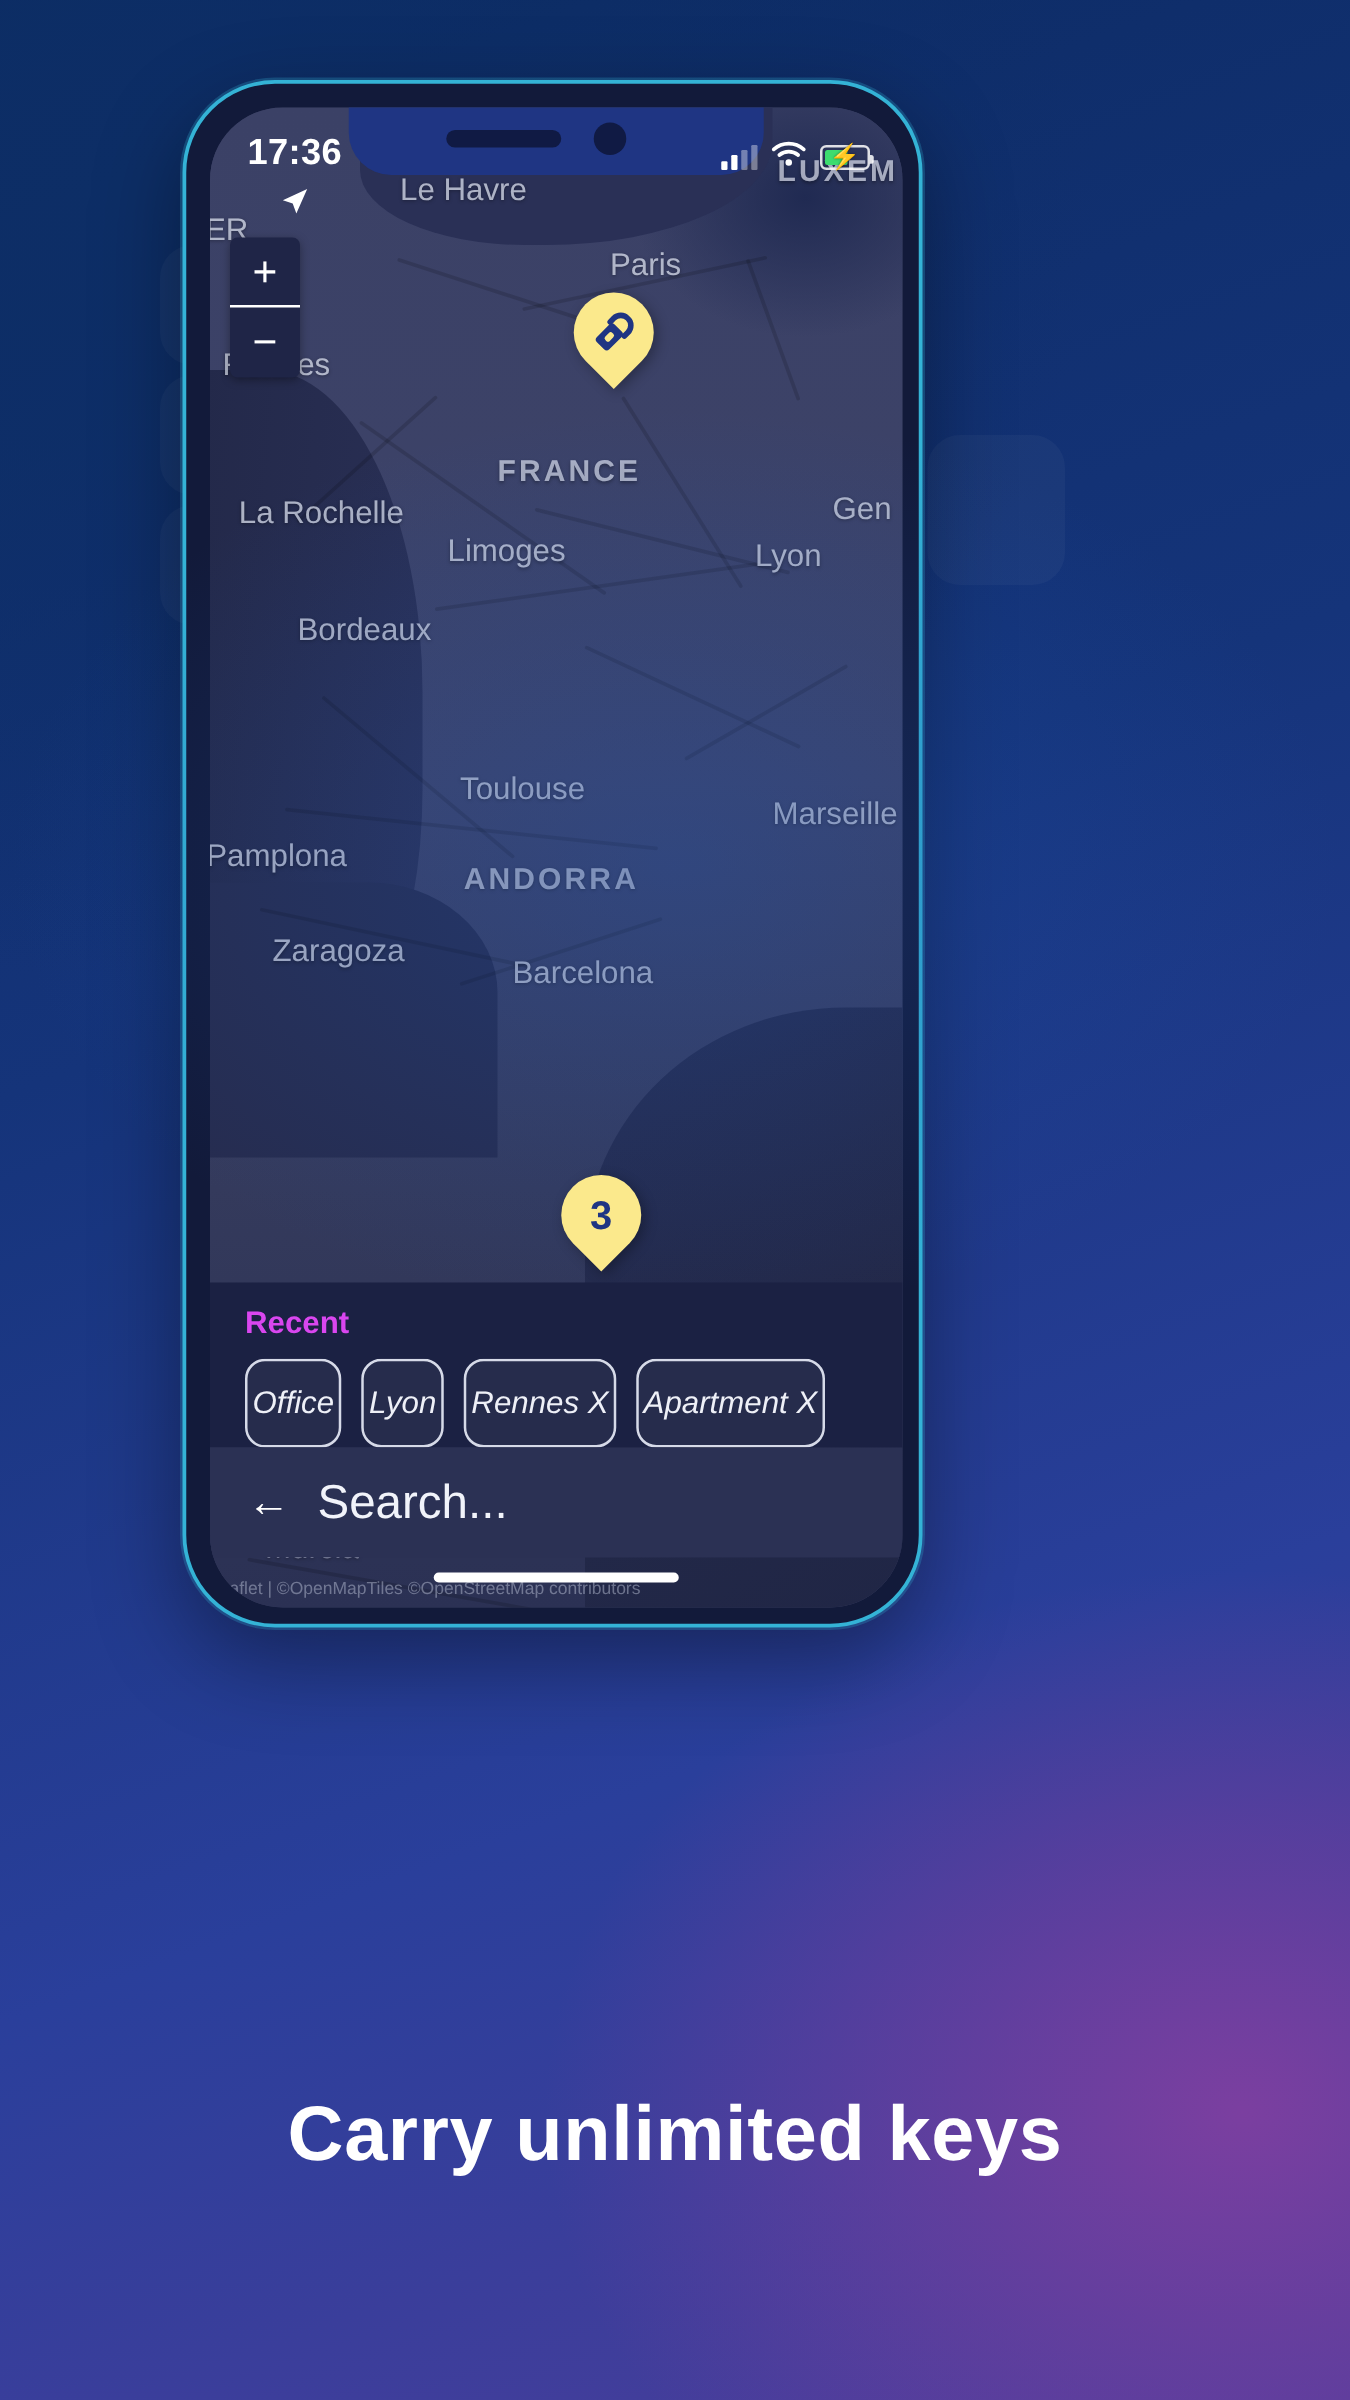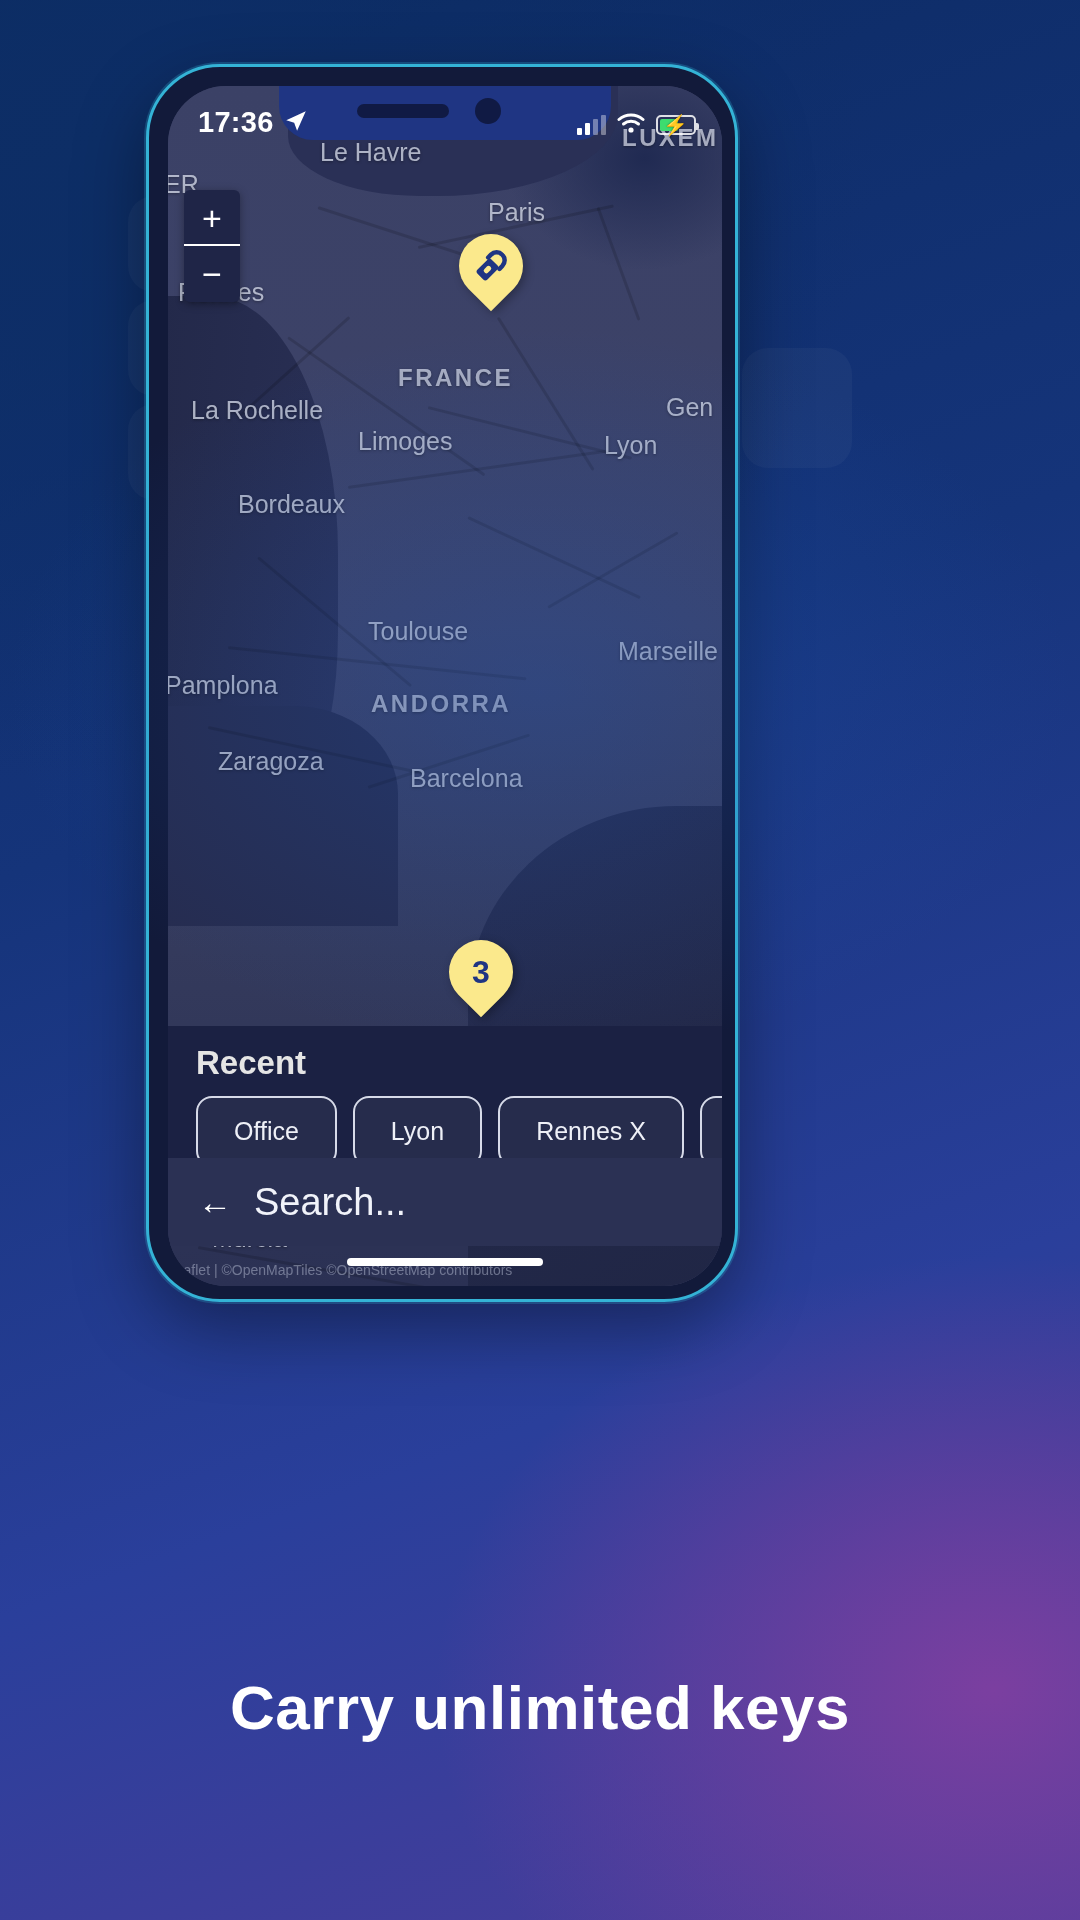--- a/index.html
+++ b/index.html
@@ -162,6 +162,7 @@
     display: flex;
     align-items: center;
     gap: 9px;
+    flex-direction: column;
   }
   #status-time {
     color: #ffffff;

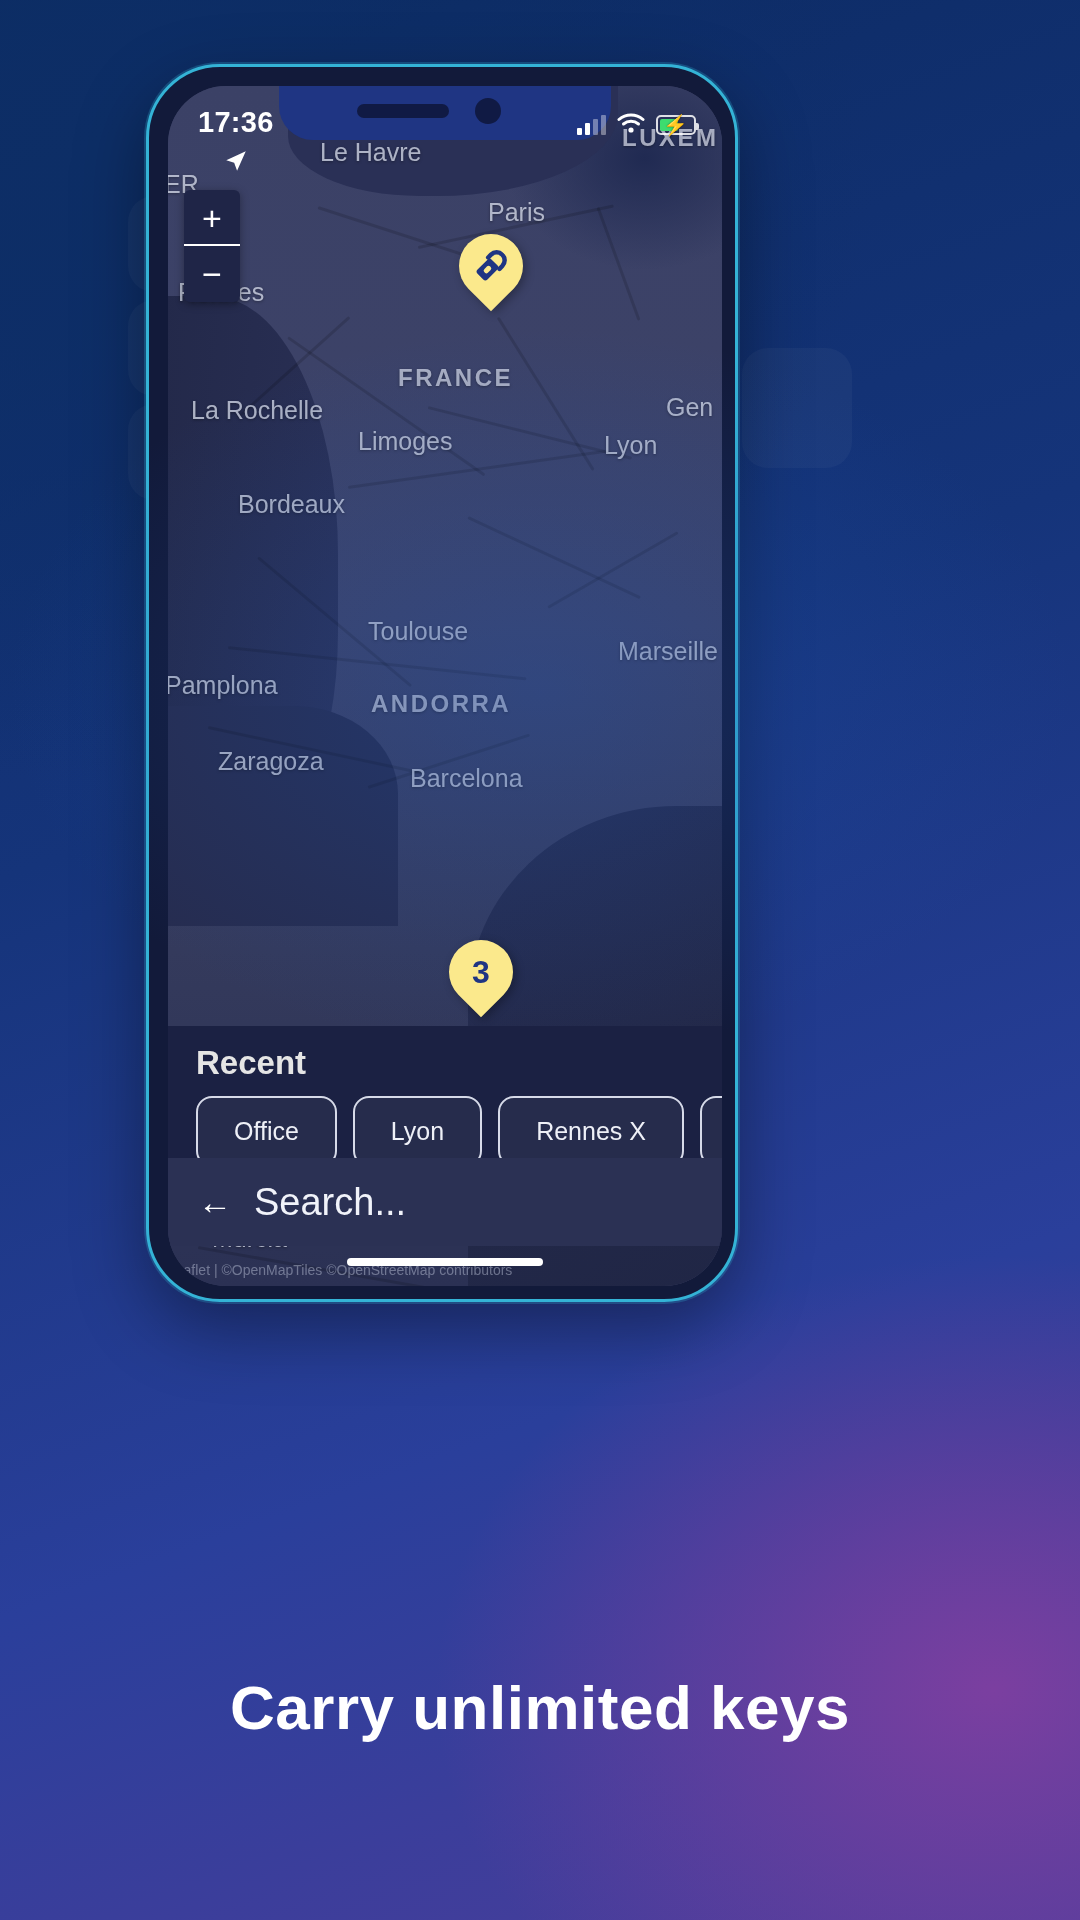--- a/index.html
+++ b/index.html
@@ -285,8 +285,8 @@
     padding: 18px 0 0 28px;
   }
   #recent-title {
-    color: #e5e5e5;
-    font-size: 33px;
+    color: #d946ef;
+    font-size: 25px;
     font-weight: bold;
     margin-bottom: 14px;
   }

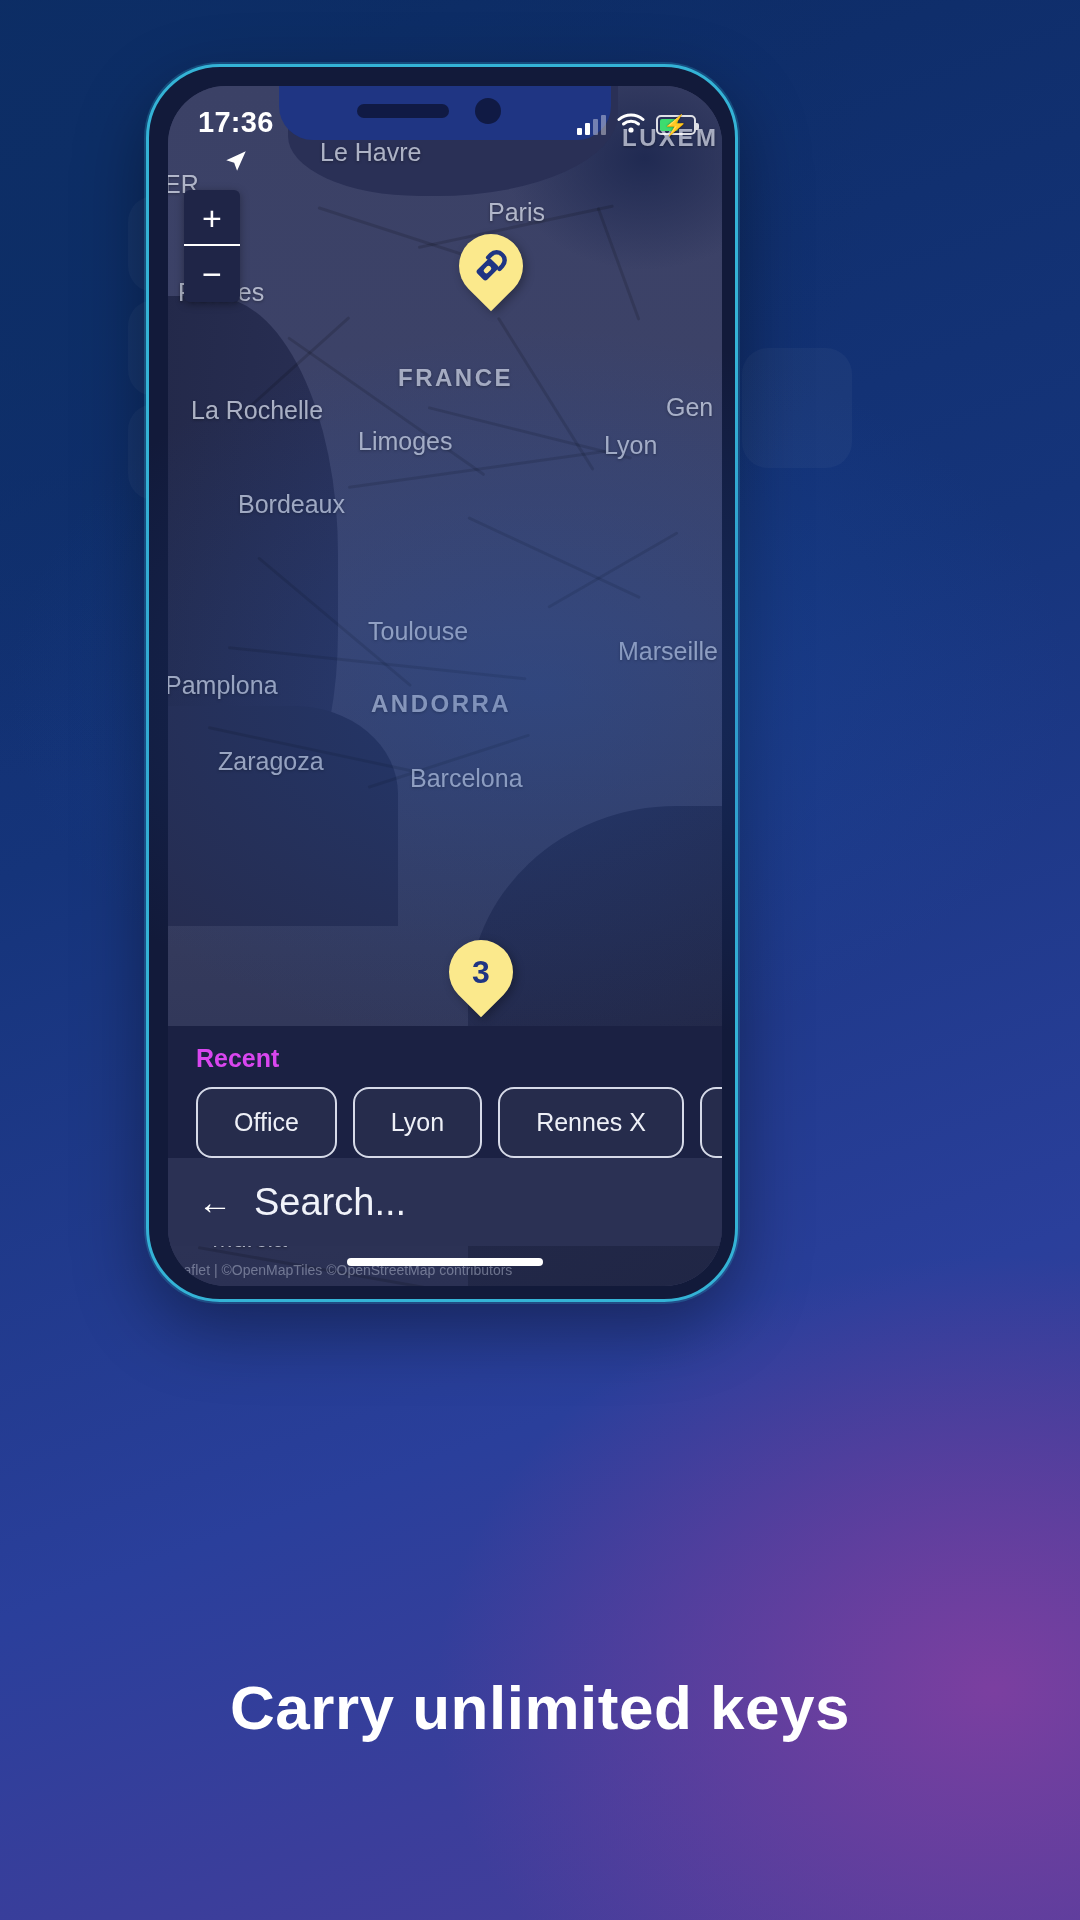--- a/index.html
+++ b/index.html
@@ -302,9 +302,10 @@
     background: rgba(255,255,255,0.05);
     color: #eef0f7;
     font-size: 25px;
-    padding: 19px 36px;
+    padding: 19px 4px;
     white-space: nowrap;
     cursor: pointer;
+    font-style: italic;
   }
 
   

